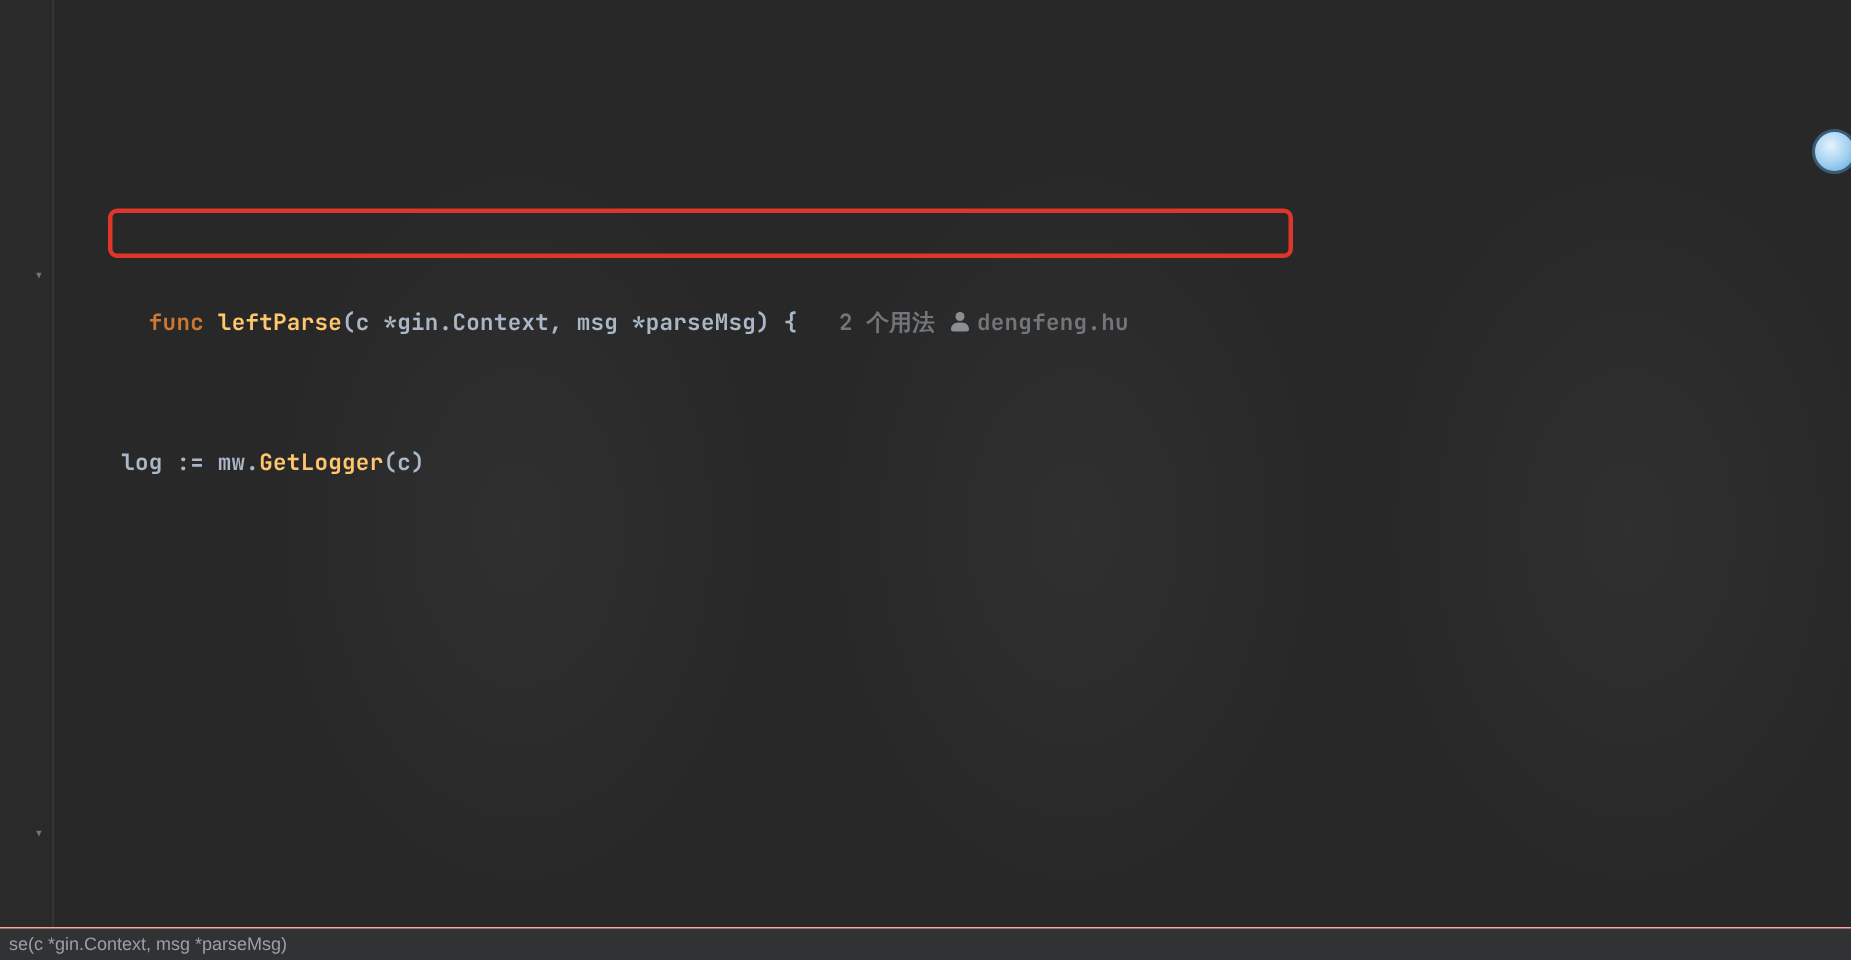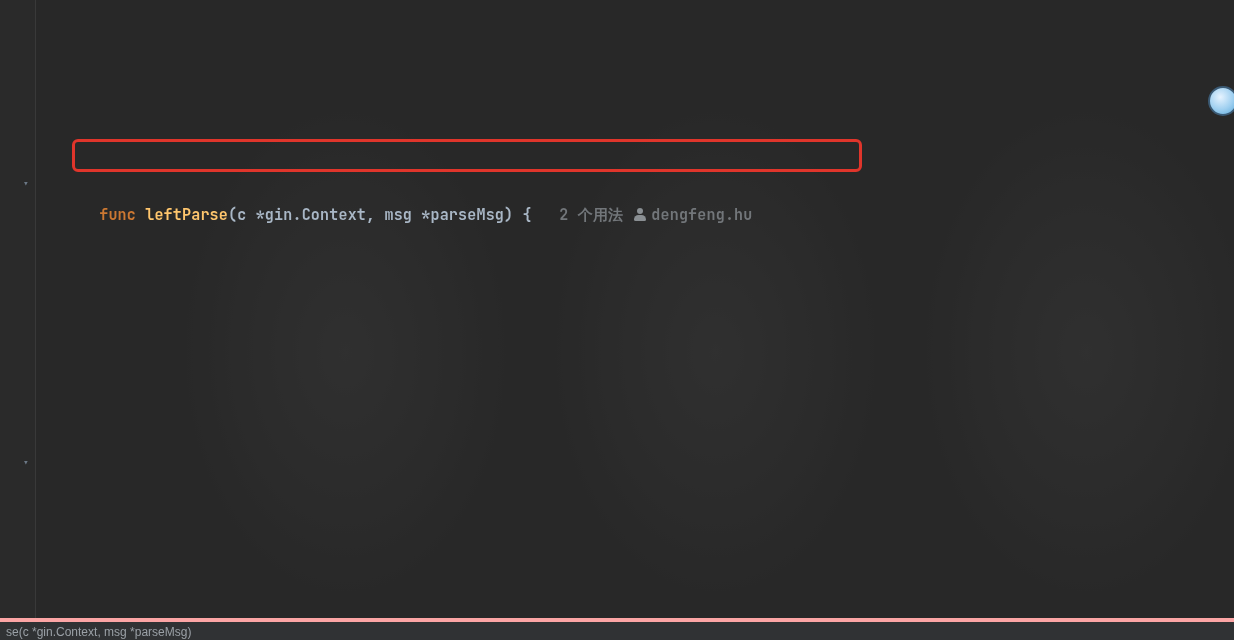--- a/index.html
+++ b/index.html
@@ -145,6 +145,7 @@
     </div>
 
     
+    <div class="line"><span>    </span><span class="id">log := mw.</span><span class="fn">GetLogger</span><span class="pun">(c)</span></div>
 
     
 

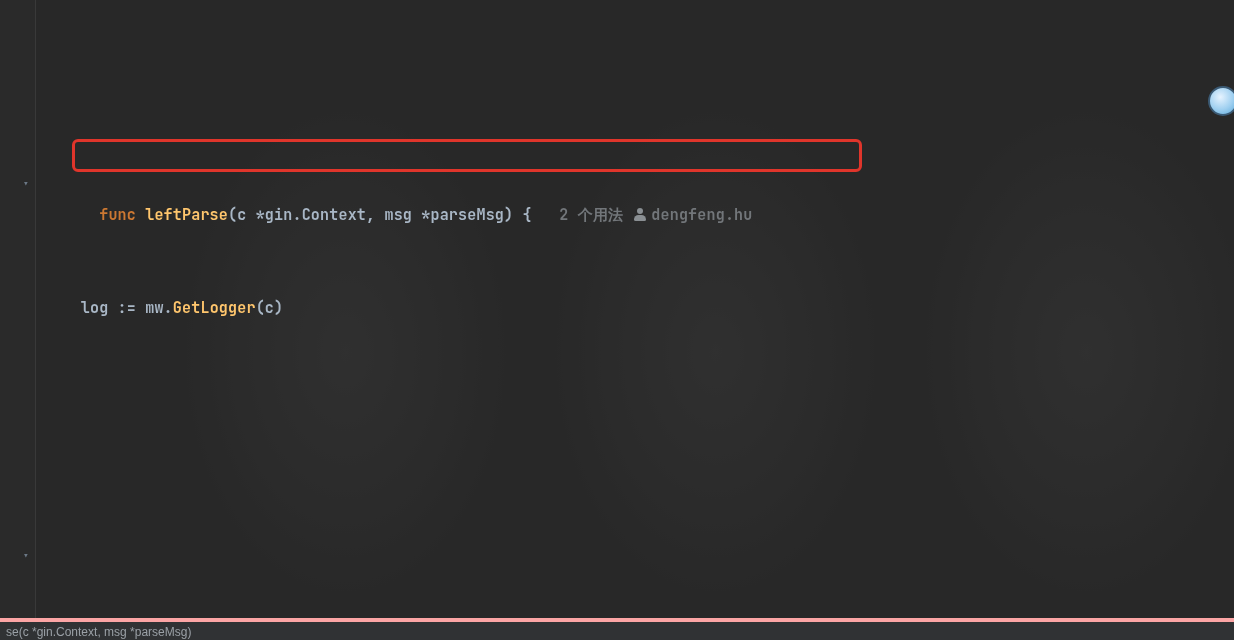--- a/index.html
+++ b/index.html
@@ -115,7 +115,7 @@
     font-size: 12px;
     font-family: "Segoe UI", Arial, sans-serif;
     padding: 3px 6px;
-    border-top: 4px solid #fca5a5;
+    border-top: 1px solid #fca5a5;
   }
 
   .avatar-bubble {

